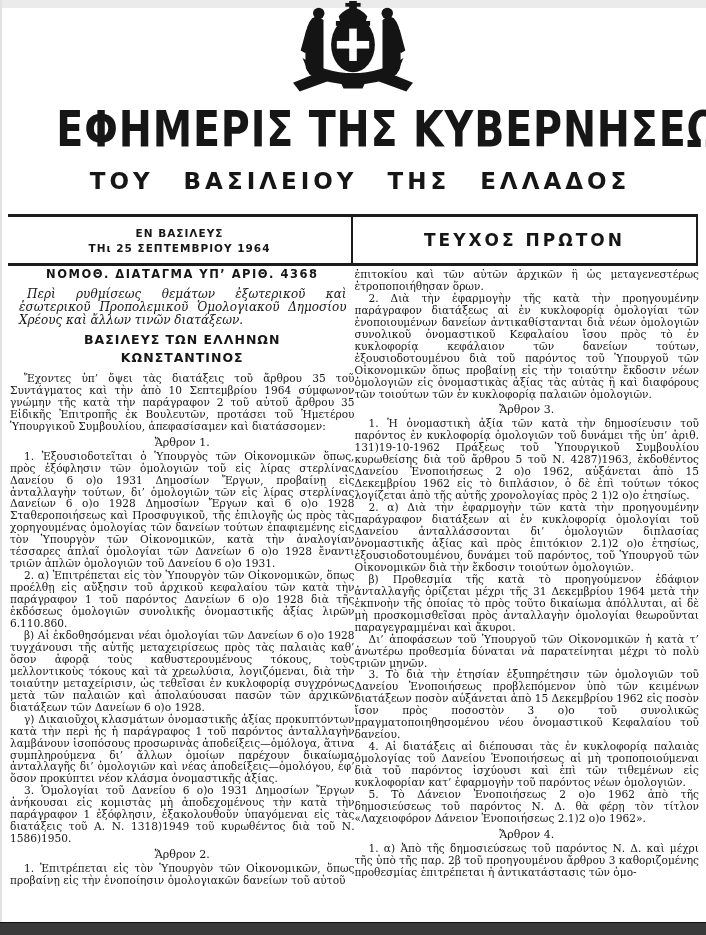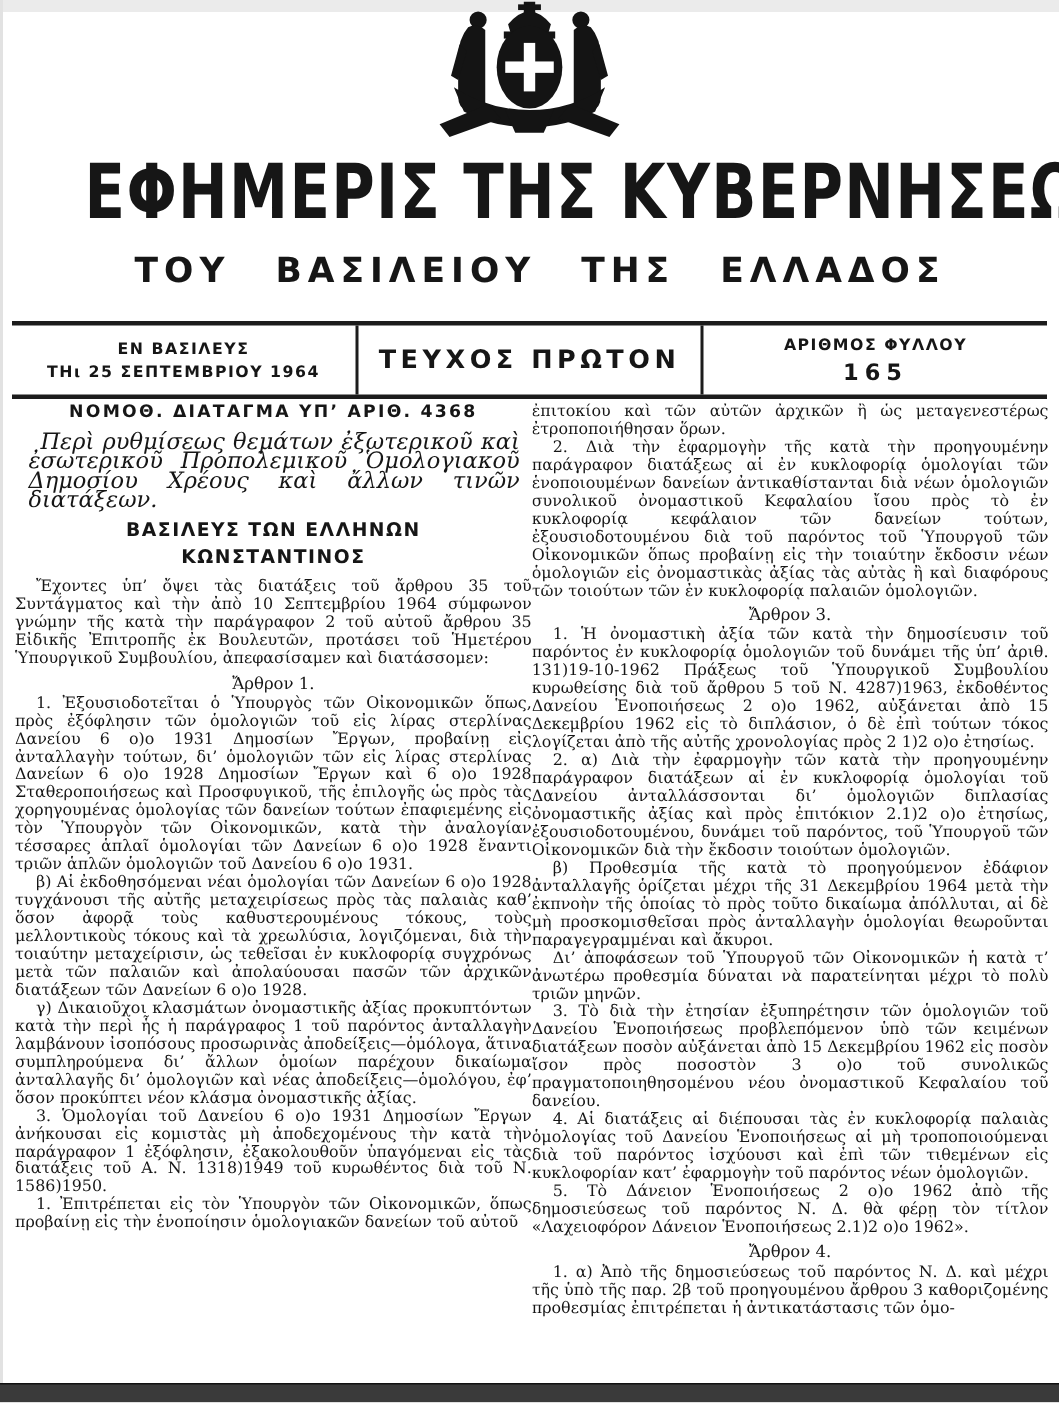--- a/index.html
+++ b/index.html
@@ -93,10 +93,6 @@
     <div class="cell cell-mid">
       <div class="ib-issue">ΤΕΥΧΟΣ ΠΡΩΤΟΝ</div>
     </div>
-    <div class="cell">
-      <div class="ib-small">ΑΡΙΘΜΟΣ ΦΥΛΛΟΥ</div>
-      <div class="ib-num">165</div>
-    </div>
   </div>
 
   <main class="columns">

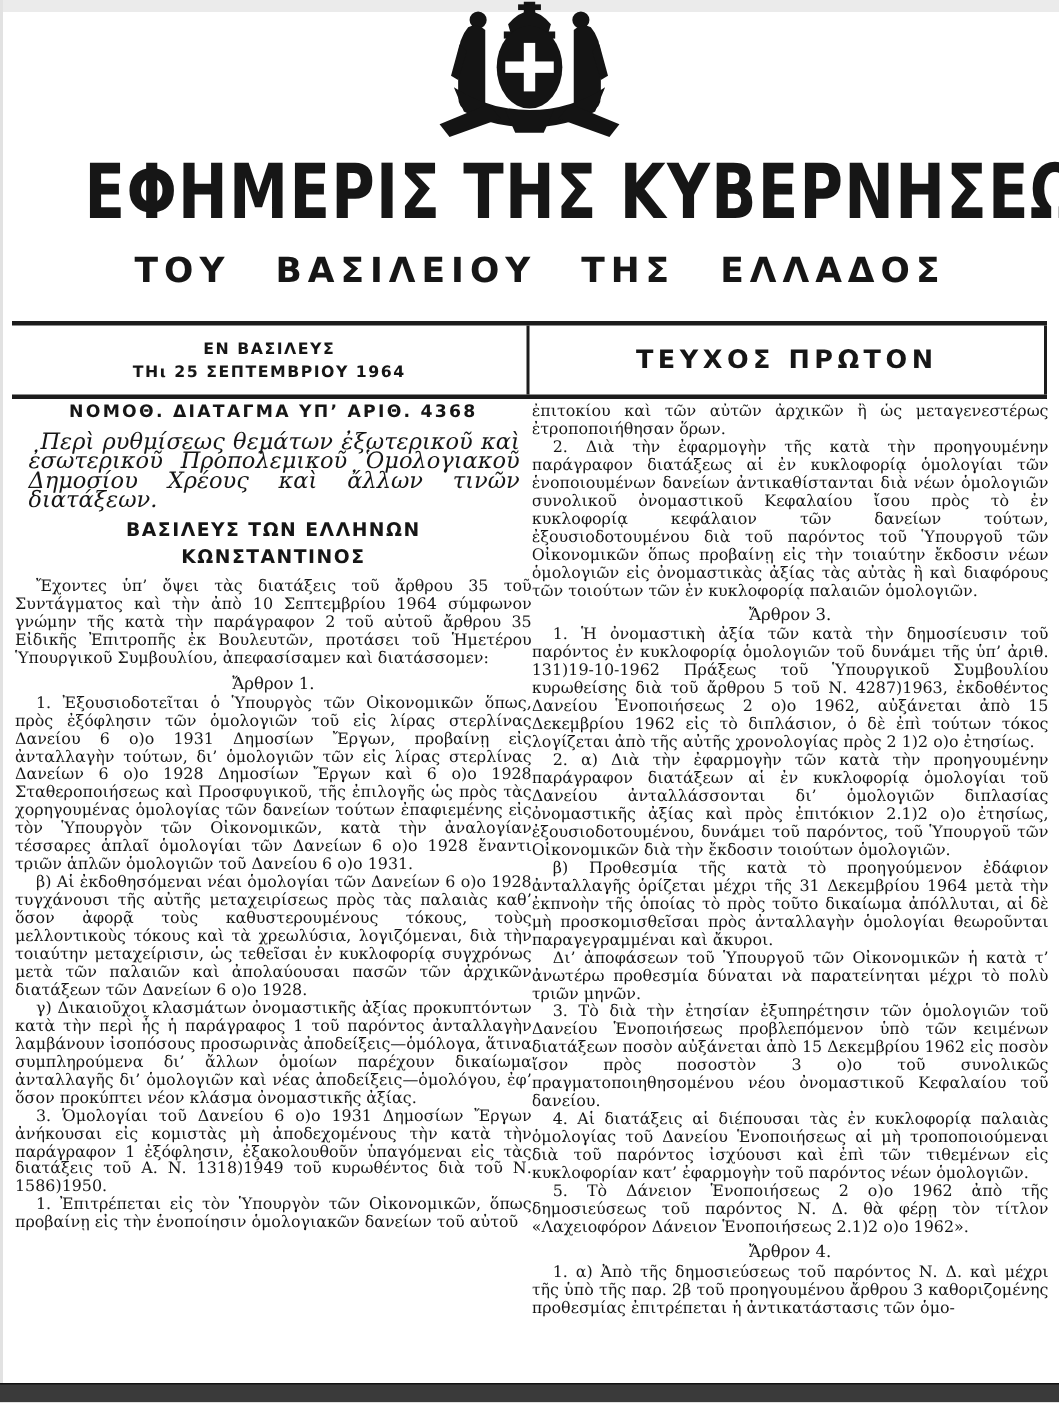--- a/index.html
+++ b/index.html
@@ -34,7 +34,7 @@
   .cont{text-indent:0;}
   .gazette-heading{font-family:"DejaVu Sans", sans-serif;font-weight:bold;font-size:11.5px;
                    letter-spacing:1.5px;text-align:center;text-indent:0;margin:0 0 7px 0 !important;}
-  .subject{font-style:italic;margin:0 8px 6px 9px !important;text-indent:8px;font-size:15px;line-height:13px;}
+  .subject{font-style:italic;margin:0 8px 6px 9px !important;text-indent:8px;font-size:12px;line-height:13px;}
   .king{font-family:"DejaVu Sans", sans-serif;font-weight:bold;font-size:12.5px;line-height:14.5px;
         letter-spacing:1px;text-align:center;text-indent:0;}
   .king-first{margin-top:4px !important;}

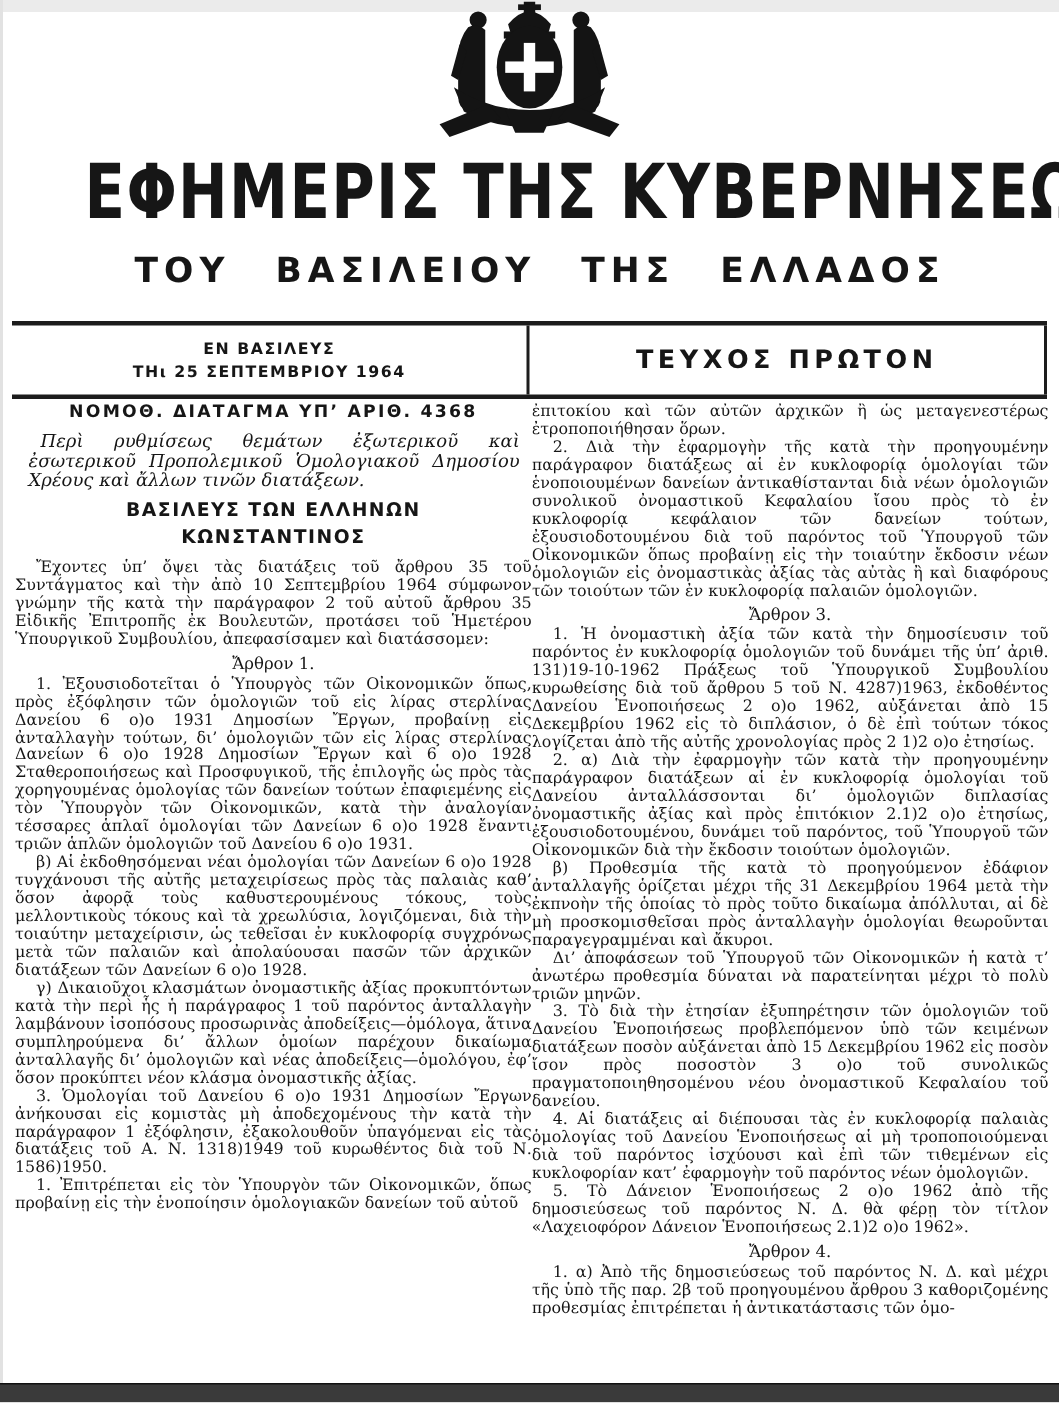--- a/index.html
+++ b/index.html
@@ -104,6 +104,7 @@
       <p class="para opening">Ἔχοντες ὑπ’ ὄψει τὰς διατάξεις τοῦ ἄρθρου 35 τοῦ Συντάγματος καὶ τὴν ἀπὸ 10 Σεπτεμβρίου 1964 σύμφωνον γνώμην τῆς κατὰ τὴν παράγραφον 2 τοῦ αὐτοῦ ἄρθρου 35 Εἰδικῆς Ἐπιτροπῆς ἐκ Βουλευτῶν, προτάσει τοῦ Ἡμετέρου Ὑπουργικοῦ Συμβουλίου, ἀπεφασίσαμεν καὶ διατάσσομεν:</p>
       <p class="article-head">Ἄρθρον 1.</p>
       <p class="para">1. Ἐξουσιοδοτεῖται ὁ Ὑπουργὸς τῶν Οἰκονομικῶν ὅπως, πρὸς ἐξόφλησιν τῶν ὁμολογιῶν τοῦ εἰς λίρας στερλίνας Δανείου 6 ο)ο 1931 Δημοσίων Ἔργων, προβαίνῃ εἰς ἀνταλλαγὴν τούτων, δι’ ὁμολογιῶν τῶν εἰς λίρας στερλίνας Δανείων 6 ο)ο 1928 Δημοσίων Ἔργων καὶ 6 ο)ο 1928 Σταθεροποιήσεως καὶ Προσφυγικοῦ, τῆς ἐπιλογῆς ὡς πρὸς τὰς χορηγουμένας ὁμολογίας τῶν δανείων τούτων ἐπαφιεμένης εἰς τὸν Ὑπουργὸν τῶν Οἰκονομικῶν, κατὰ τὴν ἀναλογίαν τέσσαρες ἁπλαῖ ὁμολογίαι τῶν Δανείων 6 ο)ο 1928 ἔναντι τριῶν ἁπλῶν ὁμολογιῶν τοῦ Δανείου 6 ο)ο 1931.</p>
+      <p class="para">2. α) Ἐπιτρέπεται εἰς τὸν Ὑπουργὸν τῶν Οἰκονομικῶν, ὅπως προέλθῃ εἰς αὔξησιν τοῦ ἀρχικοῦ κεφαλαίου τῶν κατὰ τὴν παράγραφον 1 τοῦ παρόντος Δανείων 6 ο)ο 1928 διὰ τῆς ἐκδόσεως ὁμολογιῶν συνολικῆς ὀνομαστικῆς ἀξίας λιρῶν 6.110.860.</p>
       <p class="para">β) Αἱ ἐκδοθησόμεναι νέαι ὁμολογίαι τῶν Δανείων 6 ο)ο 1928 τυγχάνουσι τῆς αὐτῆς μεταχειρίσεως πρὸς τὰς παλαιὰς καθ’ ὅσον ἀφορᾷ τοὺς καθυστερουμένους τόκους, τοὺς μελλοντικοὺς τόκους καὶ τὰ χρεωλύσια, λογιζόμεναι, διὰ τὴν τοιαύτην μεταχείρισιν, ὡς τεθεῖσαι ἐν κυκλοφορίᾳ συγχρόνως μετὰ τῶν παλαιῶν καὶ ἀπολαύουσαι πασῶν τῶν ἀρχικῶν διατάξεων τῶν Δανείων 6 ο)ο 1928.</p>
       <p class="para">γ) Δικαιοῦχοι κλασμάτων ὀνομαστικῆς ἀξίας προκυπτόντων κατὰ τὴν περὶ ἧς ἡ παράγραφος 1 τοῦ παρόντος ἀνταλλαγὴν λαμβάνουν ἰσοπόσους προσωρινὰς ἀποδείξεις—ὁμόλογα, ἅτινα συμπληρούμενα δι’ ἄλλων ὁμοίων παρέχουν δικαίωμα ἀνταλλαγῆς δι’ ὁμολογιῶν καὶ νέας ἀποδείξεις—ὁμολόγου, ἐφ’ ὅσον προκύπτει νέον κλάσμα ὀνομαστικῆς ἀξίας.</p>
       <p class="para">3. Ὁμολογίαι τοῦ Δανείου 6 ο)ο 1931 Δημοσίων Ἔργων ἀνήκουσαι εἰς κομιστὰς μὴ ἀποδεχομένους τὴν κατὰ τὴν παράγραφον 1 ἐξόφλησιν, ἐξακολουθοῦν ὑπαγόμεναι εἰς τὰς διατάξεις τοῦ Α. Ν. 1318)1949 τοῦ κυρωθέντος διὰ τοῦ Ν. 1586)1950.</p>

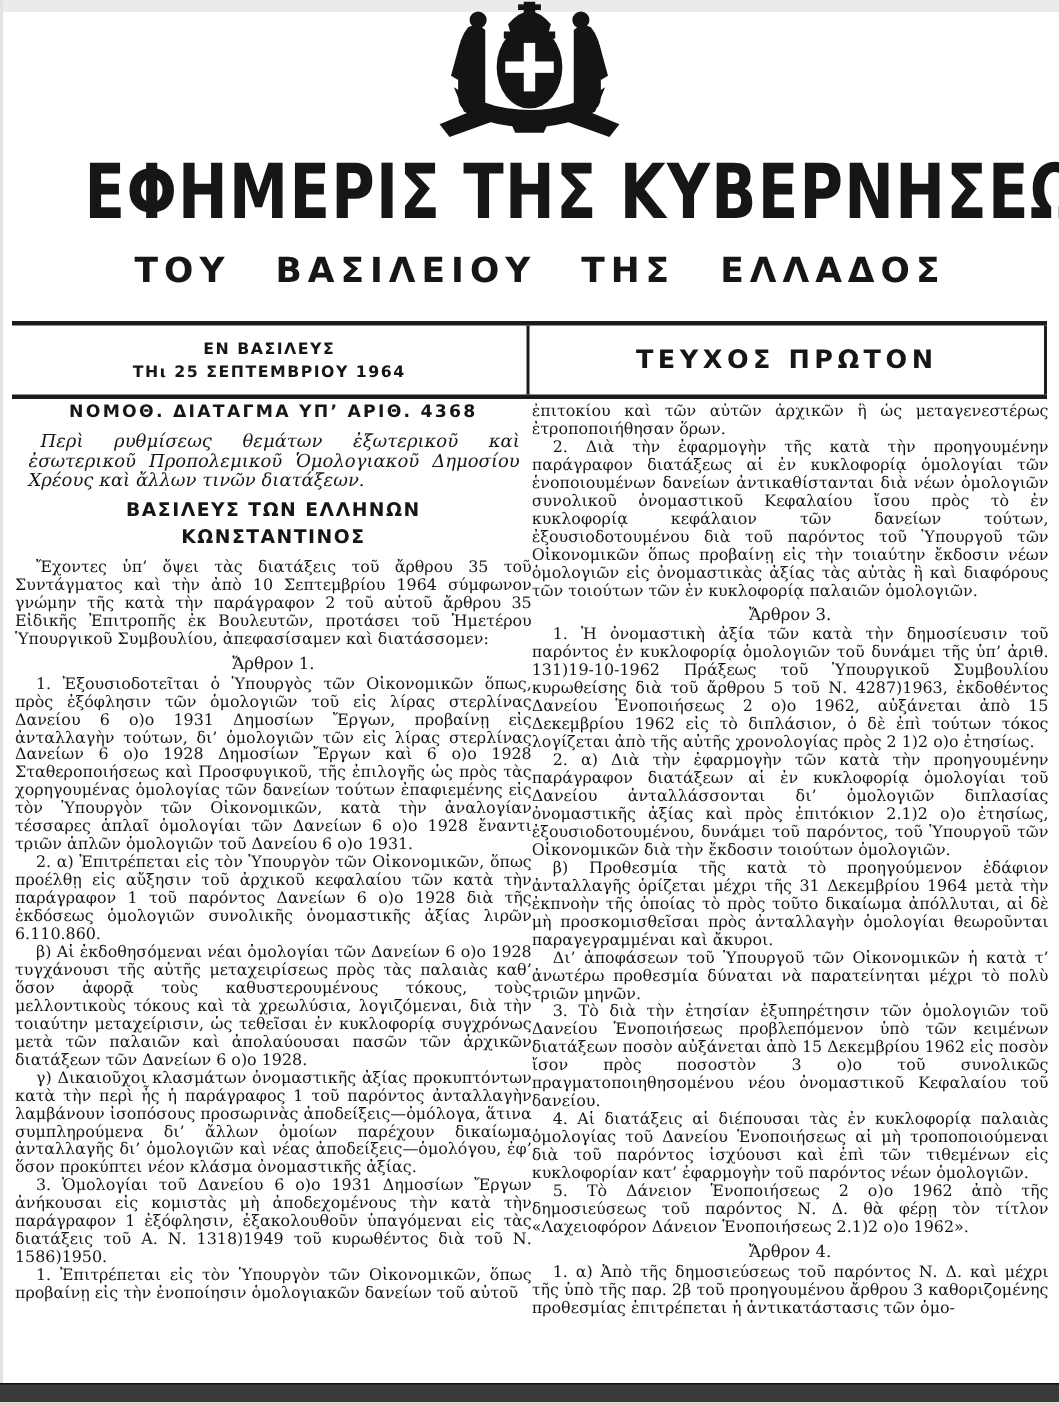--- a/index.html
+++ b/index.html
@@ -108,6 +108,7 @@
       <p class="para">β) Αἱ ἐκδοθησόμεναι νέαι ὁμολογίαι τῶν Δανείων 6 ο)ο 1928 τυγχάνουσι τῆς αὐτῆς μεταχειρίσεως πρὸς τὰς παλαιὰς καθ’ ὅσον ἀφορᾷ τοὺς καθυστερουμένους τόκους, τοὺς μελλοντικοὺς τόκους καὶ τὰ χρεωλύσια, λογιζόμεναι, διὰ τὴν τοιαύτην μεταχείρισιν, ὡς τεθεῖσαι ἐν κυκλοφορίᾳ συγχρόνως μετὰ τῶν παλαιῶν καὶ ἀπολαύουσαι πασῶν τῶν ἀρχικῶν διατάξεων τῶν Δανείων 6 ο)ο 1928.</p>
       <p class="para">γ) Δικαιοῦχοι κλασμάτων ὀνομαστικῆς ἀξίας προκυπτόντων κατὰ τὴν περὶ ἧς ἡ παράγραφος 1 τοῦ παρόντος ἀνταλλαγὴν λαμβάνουν ἰσοπόσους προσωρινὰς ἀποδείξεις—ὁμόλογα, ἅτινα συμπληρούμενα δι’ ἄλλων ὁμοίων παρέχουν δικαίωμα ἀνταλλαγῆς δι’ ὁμολογιῶν καὶ νέας ἀποδείξεις—ὁμολόγου, ἐφ’ ὅσον προκύπτει νέον κλάσμα ὀνομαστικῆς ἀξίας.</p>
       <p class="para">3. Ὁμολογίαι τοῦ Δανείου 6 ο)ο 1931 Δημοσίων Ἔργων ἀνήκουσαι εἰς κομιστὰς μὴ ἀποδεχομένους τὴν κατὰ τὴν παράγραφον 1 ἐξόφλησιν, ἐξακολουθοῦν ὑπαγόμεναι εἰς τὰς διατάξεις τοῦ Α. Ν. 1318)1949 τοῦ κυρωθέντος διὰ τοῦ Ν. 1586)1950.</p>
+      <p class="article-head">Ἄρθρον 2.</p>
       <p class="para">1. Ἐπιτρέπεται εἰς τὸν Ὑπουργὸν τῶν Οἰκονομικῶν, ὅπως προβαίνῃ εἰς τὴν ἑνοποίησιν ὁμολογιακῶν δανείων τοῦ αὐτοῦ</p>
     </section>
 

